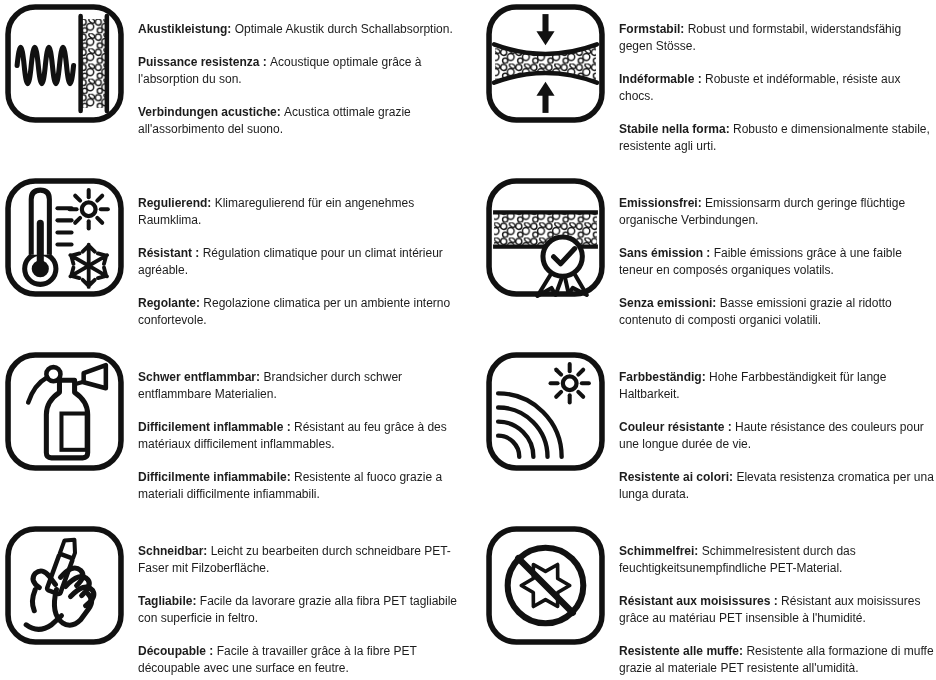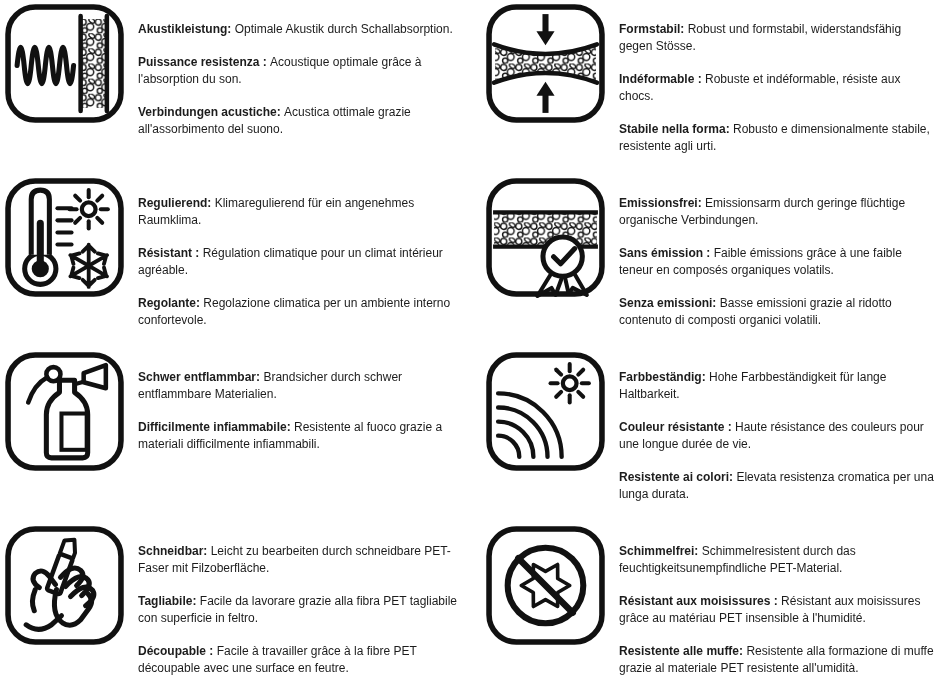--- a/index.html
+++ b/index.html
@@ -212,6 +212,7 @@
     </div>
     <div class="texts">
       <p class="entry"><b class="label">Schwer entflammbar: </b><span class="text">Brandsicher durch schwer entflammbare Materialien.</span></p>
+      <p class="entry"><b class="label">Difficilement inflammable : </b><span class="text">Résistant au feu grâce à des matériaux difficilement inflammables.</span></p>
       <p class="entry"><b class="label">Difficilmente infiammabile: </b><span class="text">Resistente al fuoco grazie a materiali difficilmente infiammabili.</span></p>
     </div>
   </div>

